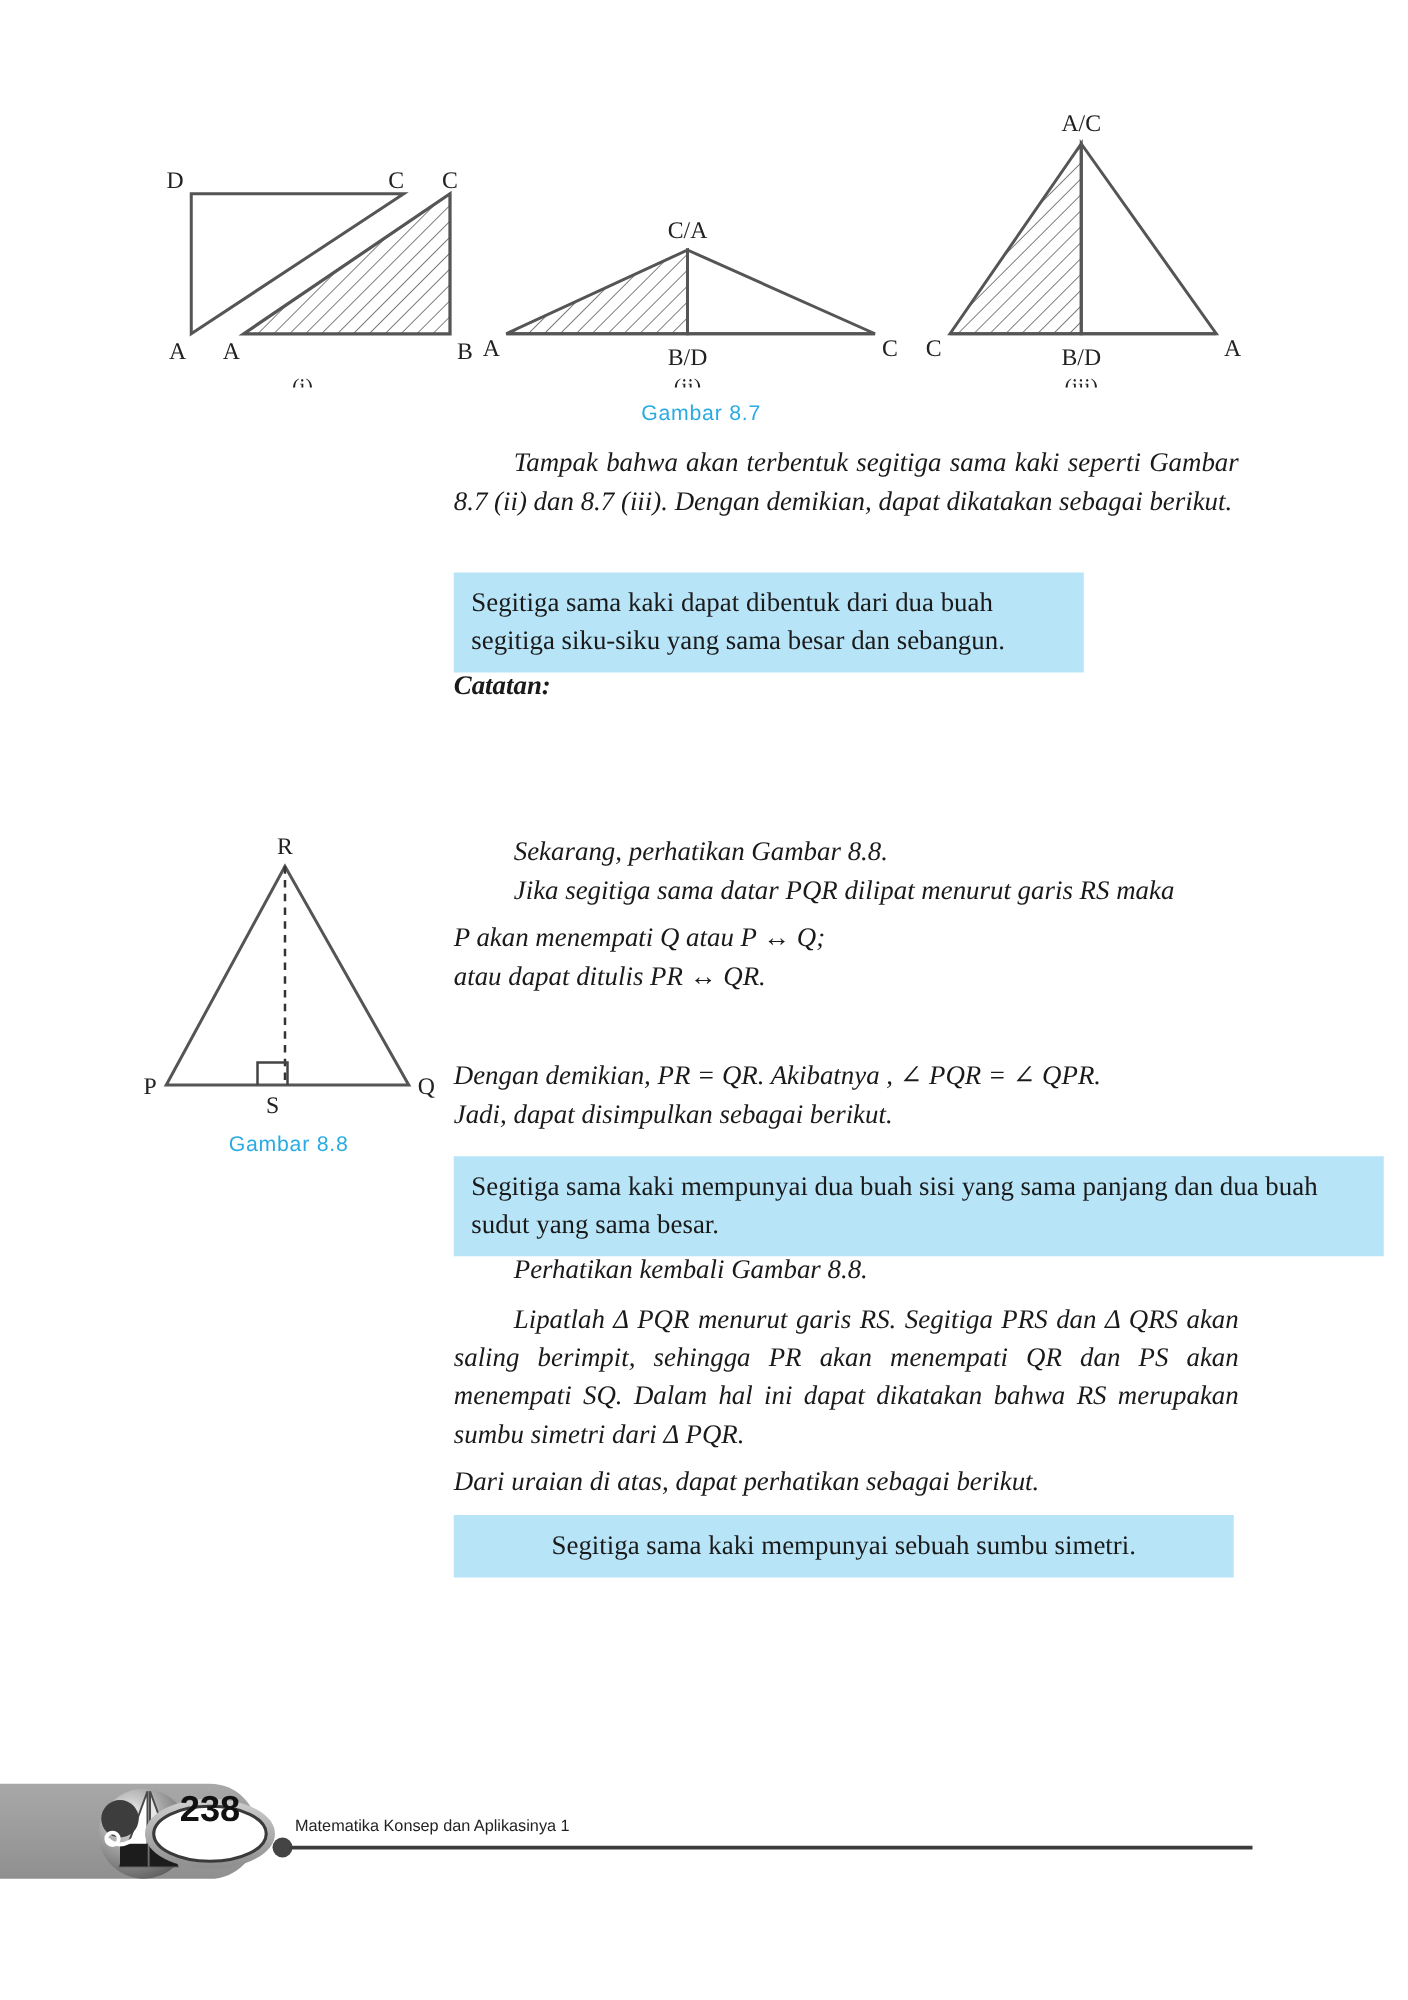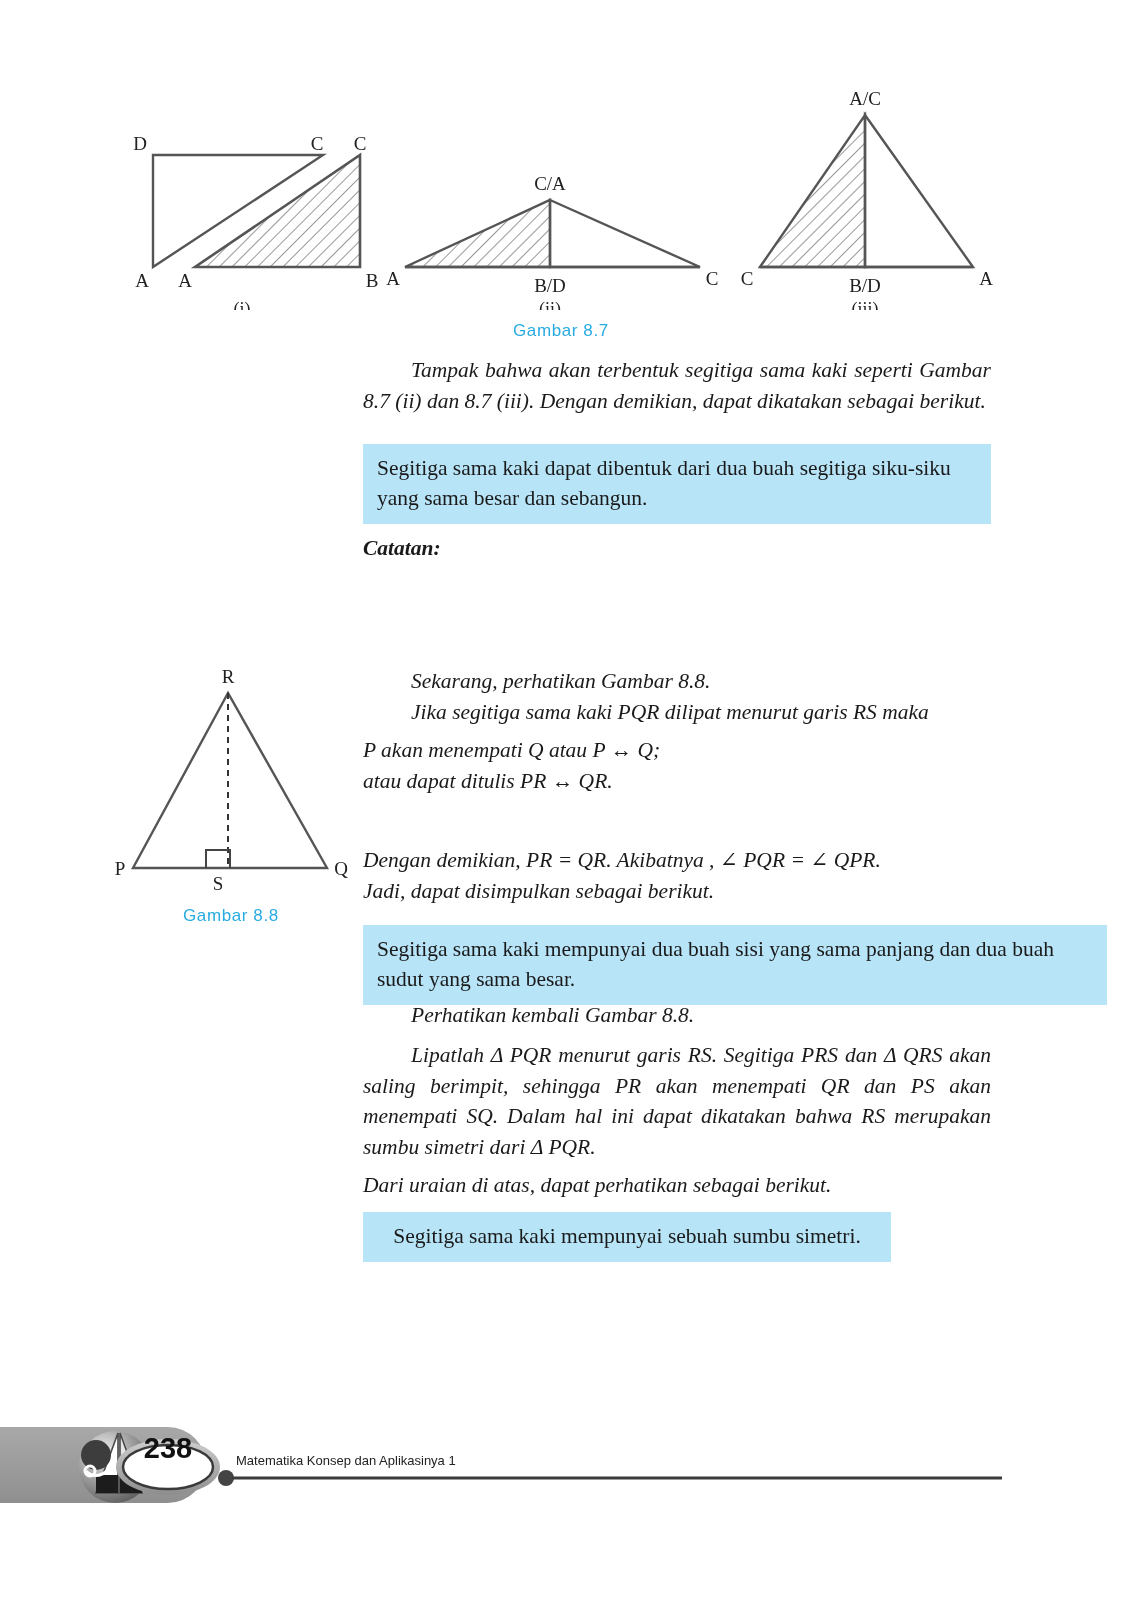--- a/index.html
+++ b/index.html
@@ -95,7 +95,7 @@
 
   
   #para1 { top: 355px; }
-  #box1  { top: 444px; width: 628px; }
+  #box1  { top: 458px; width: 504px; }
   #note  { top: 533px; }
   #para3 { top: 666px; }
   #lines { top: 735px; }

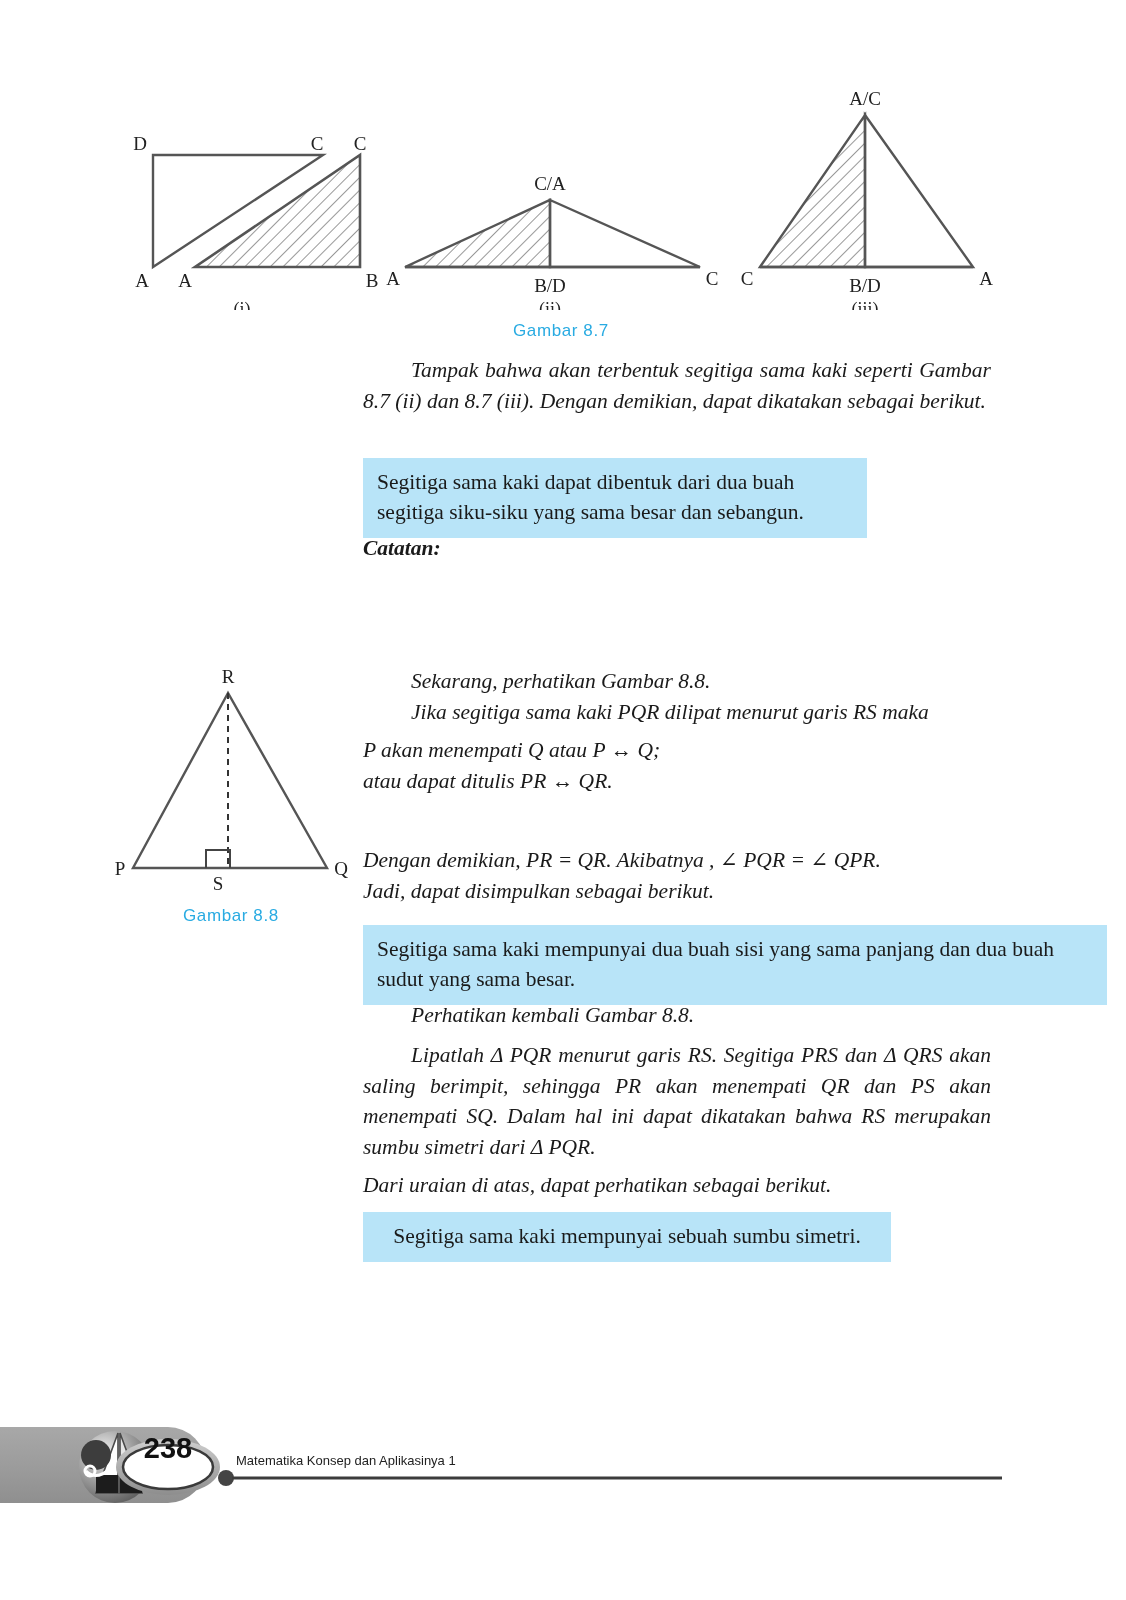--- a/index.html
+++ b/index.html
@@ -211,7 +211,7 @@
 
 <div class="col" id="para3">
   <p class="body nojust indent">Sekarang, perhatikan Gambar 8.8.</p>
-  <p class="body nojust indent">Jika segitiga sama kaki PQR dilipat menurut garis RS maka</p>
+  <p class="body nojust indent">Jika segitiga sama datar PQR dilipat menurut garis RS maka</p>
 </div>
 
 <div class="col" id="lines">

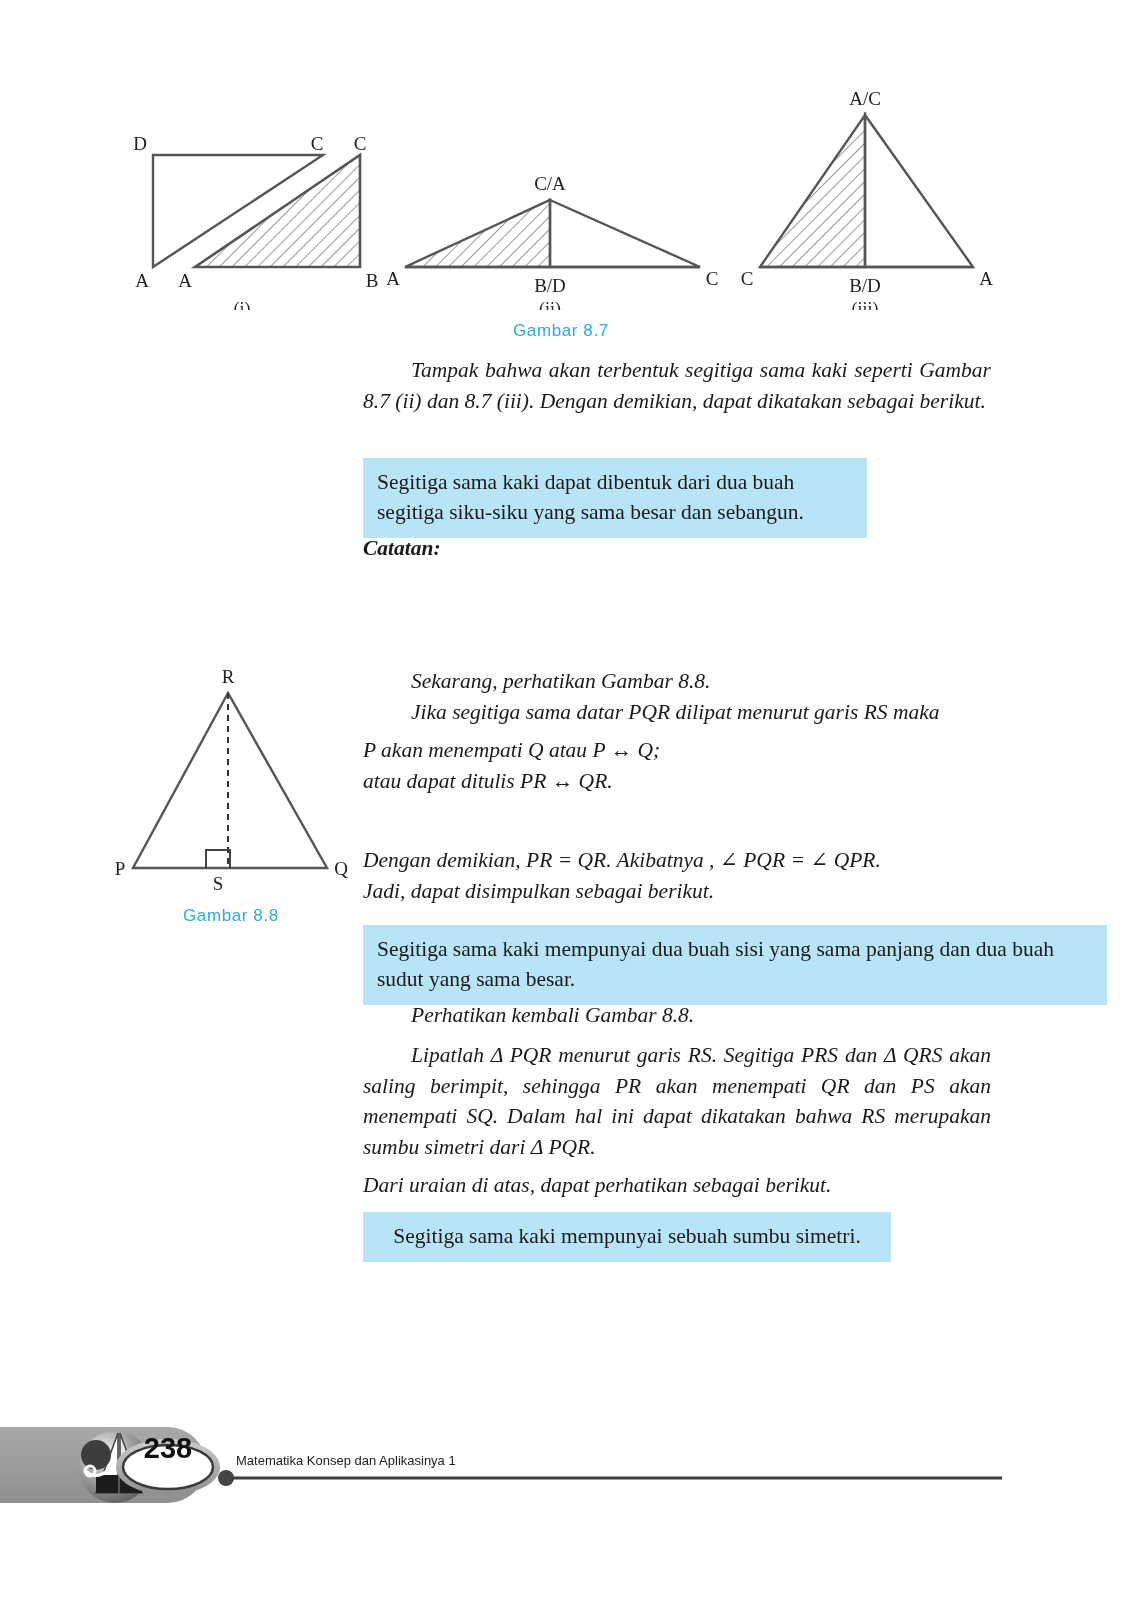--- a/index.html
+++ b/index.html
@@ -104,7 +104,7 @@
   #para5 { top: 1000px; }
   #para6 { top: 1040px; }
   #para7 { top: 1170px; }
-  #box3  { top: 1212px; width: 528px; }
+  #box3  { top: 1212px; width: 624px; }
 
   
   #footer { position: absolute; left: 0; top: 1405px; width: 1126px; height: 120px; }

